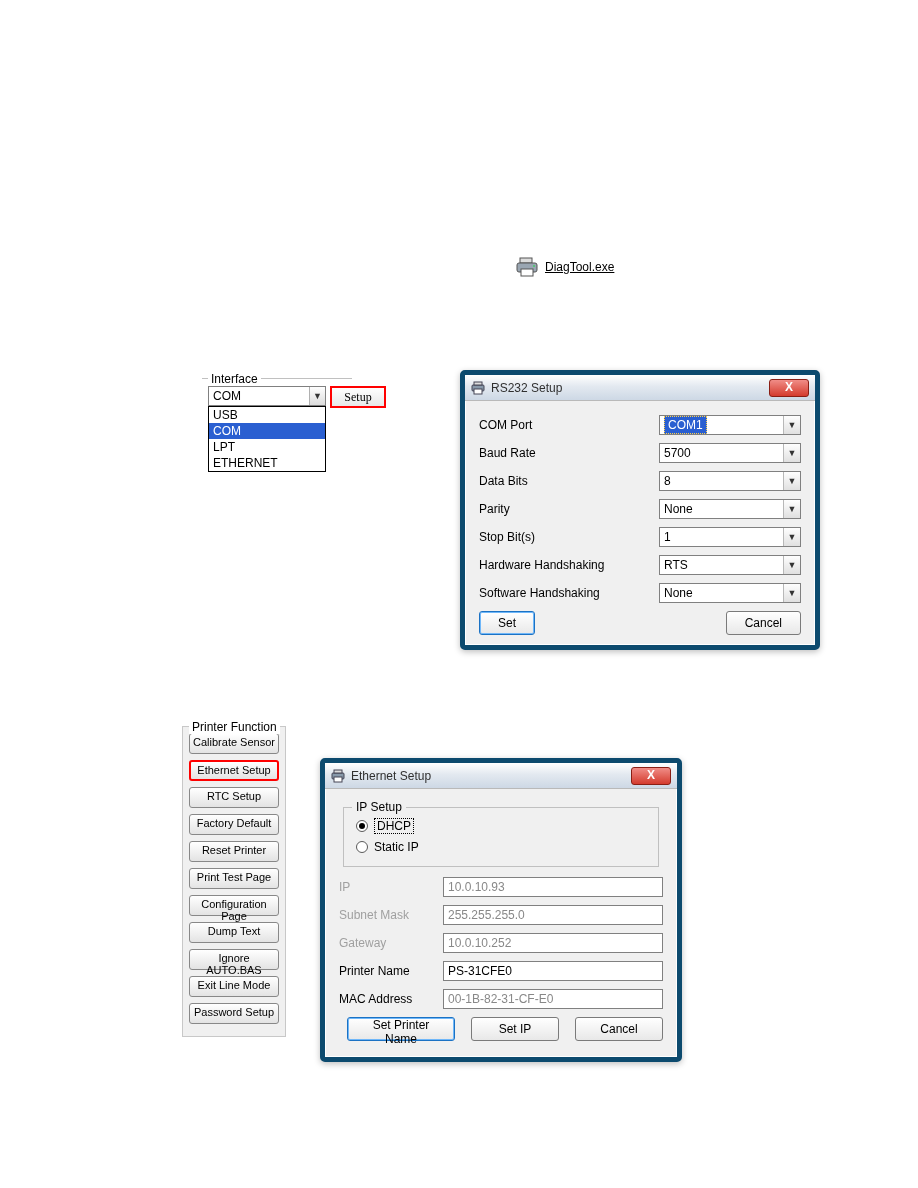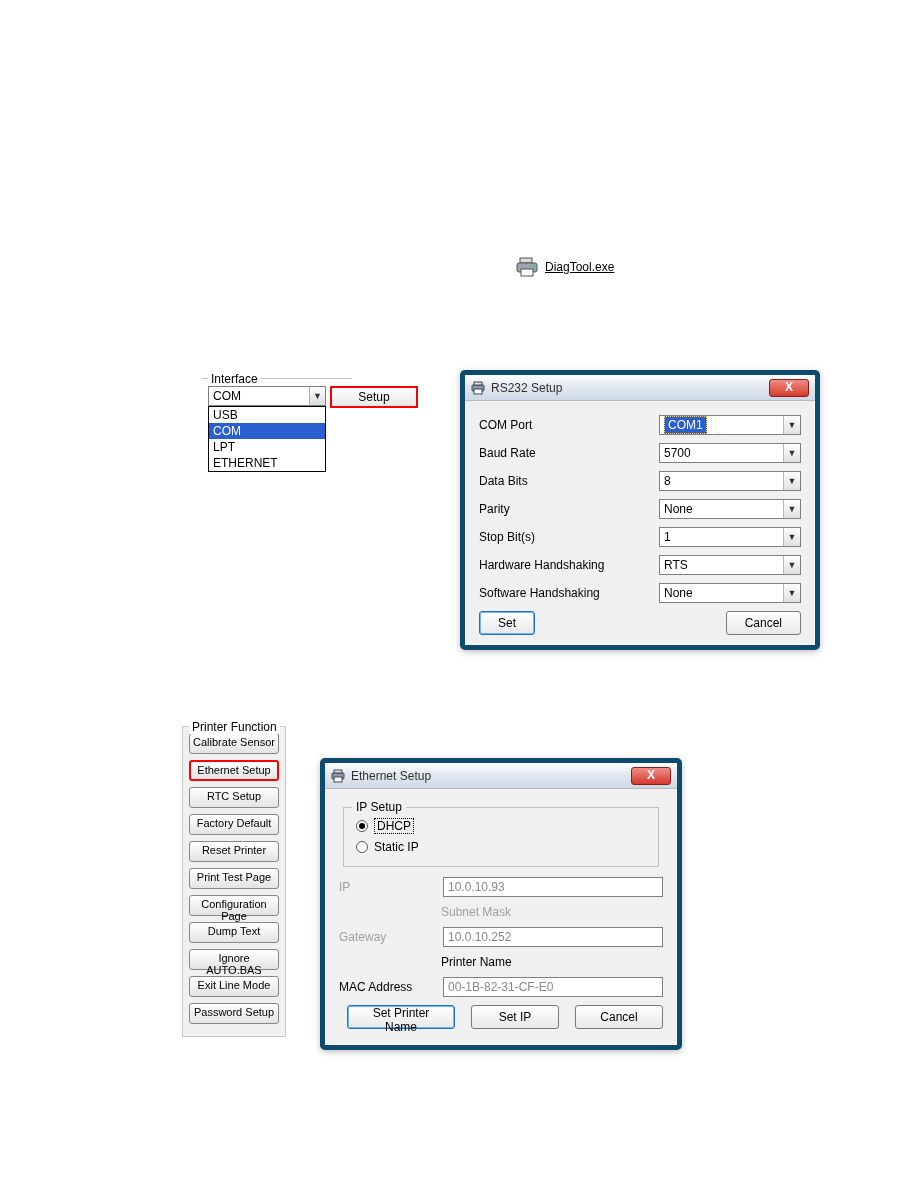--- a/index.html
+++ b/index.html
@@ -88,7 +88,7 @@
   .setup-btn {
     position: absolute;
     left: 128px; top: 8px;
-    width: 88px; height: 22px;
+    width: 56px; height: 22px;
     border: 2px solid #ff0000;
     background: linear-gradient(#fefefe,#e8e8e8);
     color: #000;
@@ -96,6 +96,7 @@
     text-align: center;
     padding-top: 2px;
     cursor: pointer;
+    font-family: Liberation Serif, serif;
   }
 
   

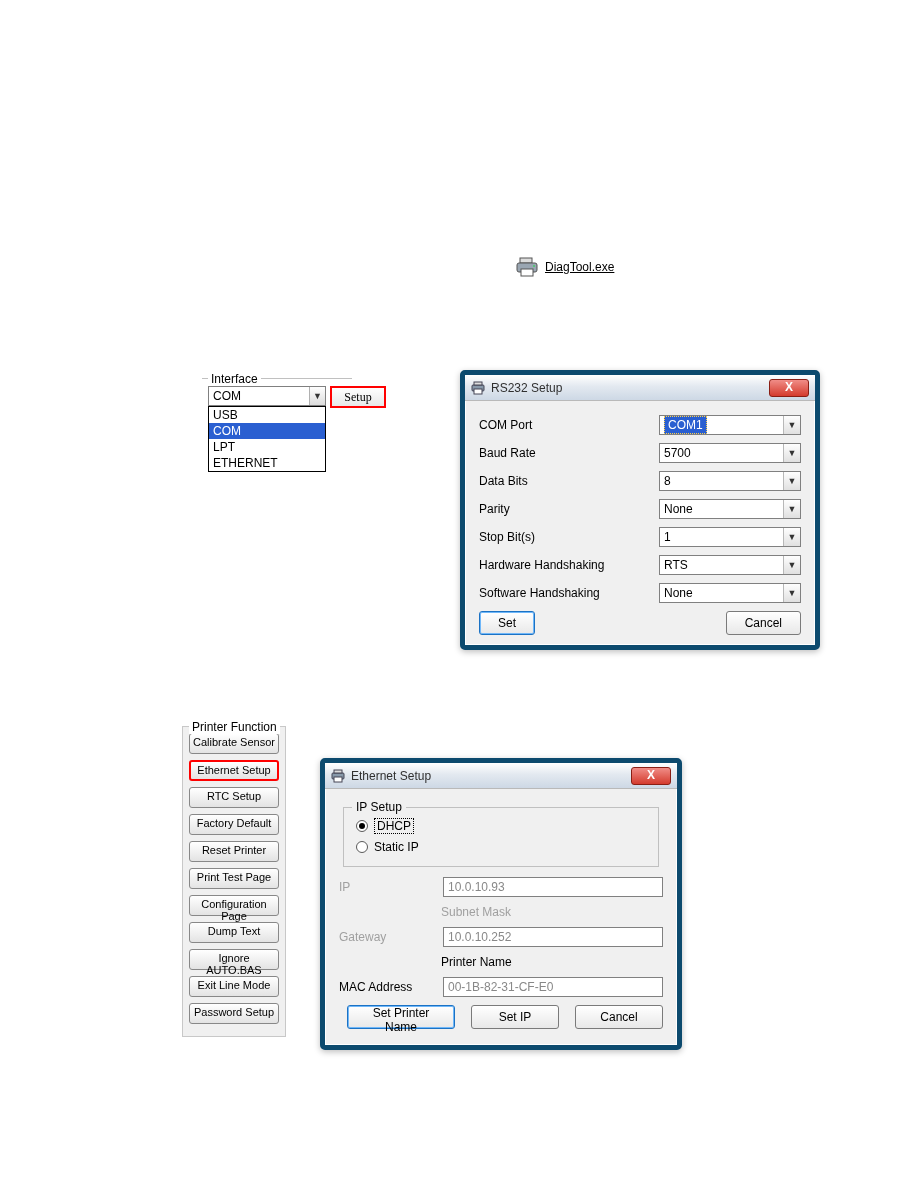--- a/index.html
+++ b/index.html
@@ -402,6 +402,7 @@
       </div>
     <div class="row eth">
         <label class="dim" style="width:120px;">Subnet Mask</label>
+      <div class="tfield ro">255.255.255.0</div>
       </div>
     <div class="row eth">
         <label class="dim" style="width:120px;">Gateway</label>

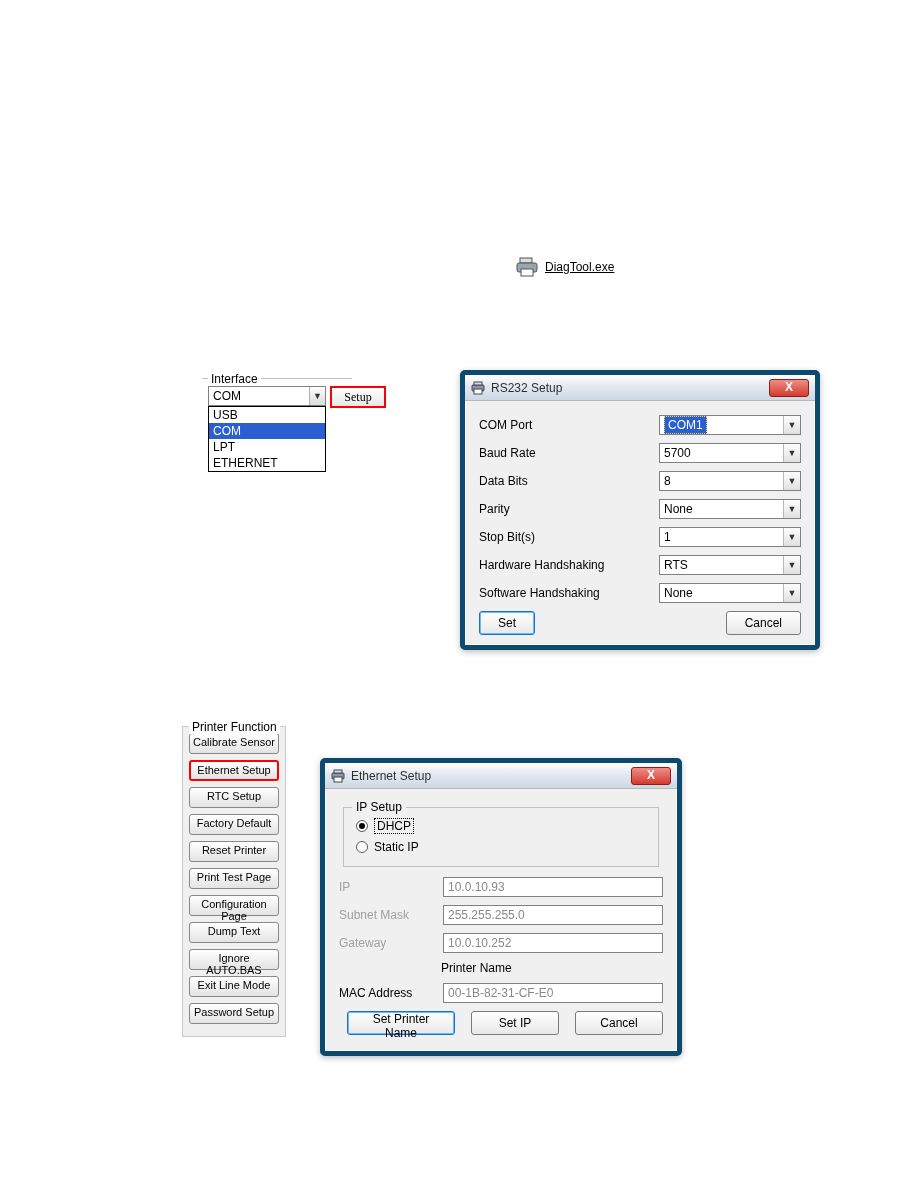--- a/index.html
+++ b/index.html
@@ -410,6 +410,7 @@
       </div>
     <div class="row eth">
         <label style="width:120px;">Printer Name</label>
+      <div class="tfield">PS-31CFE0</div>
       </div>
     <div class="row eth">
         <label style="width:120px;">MAC Address</label>

